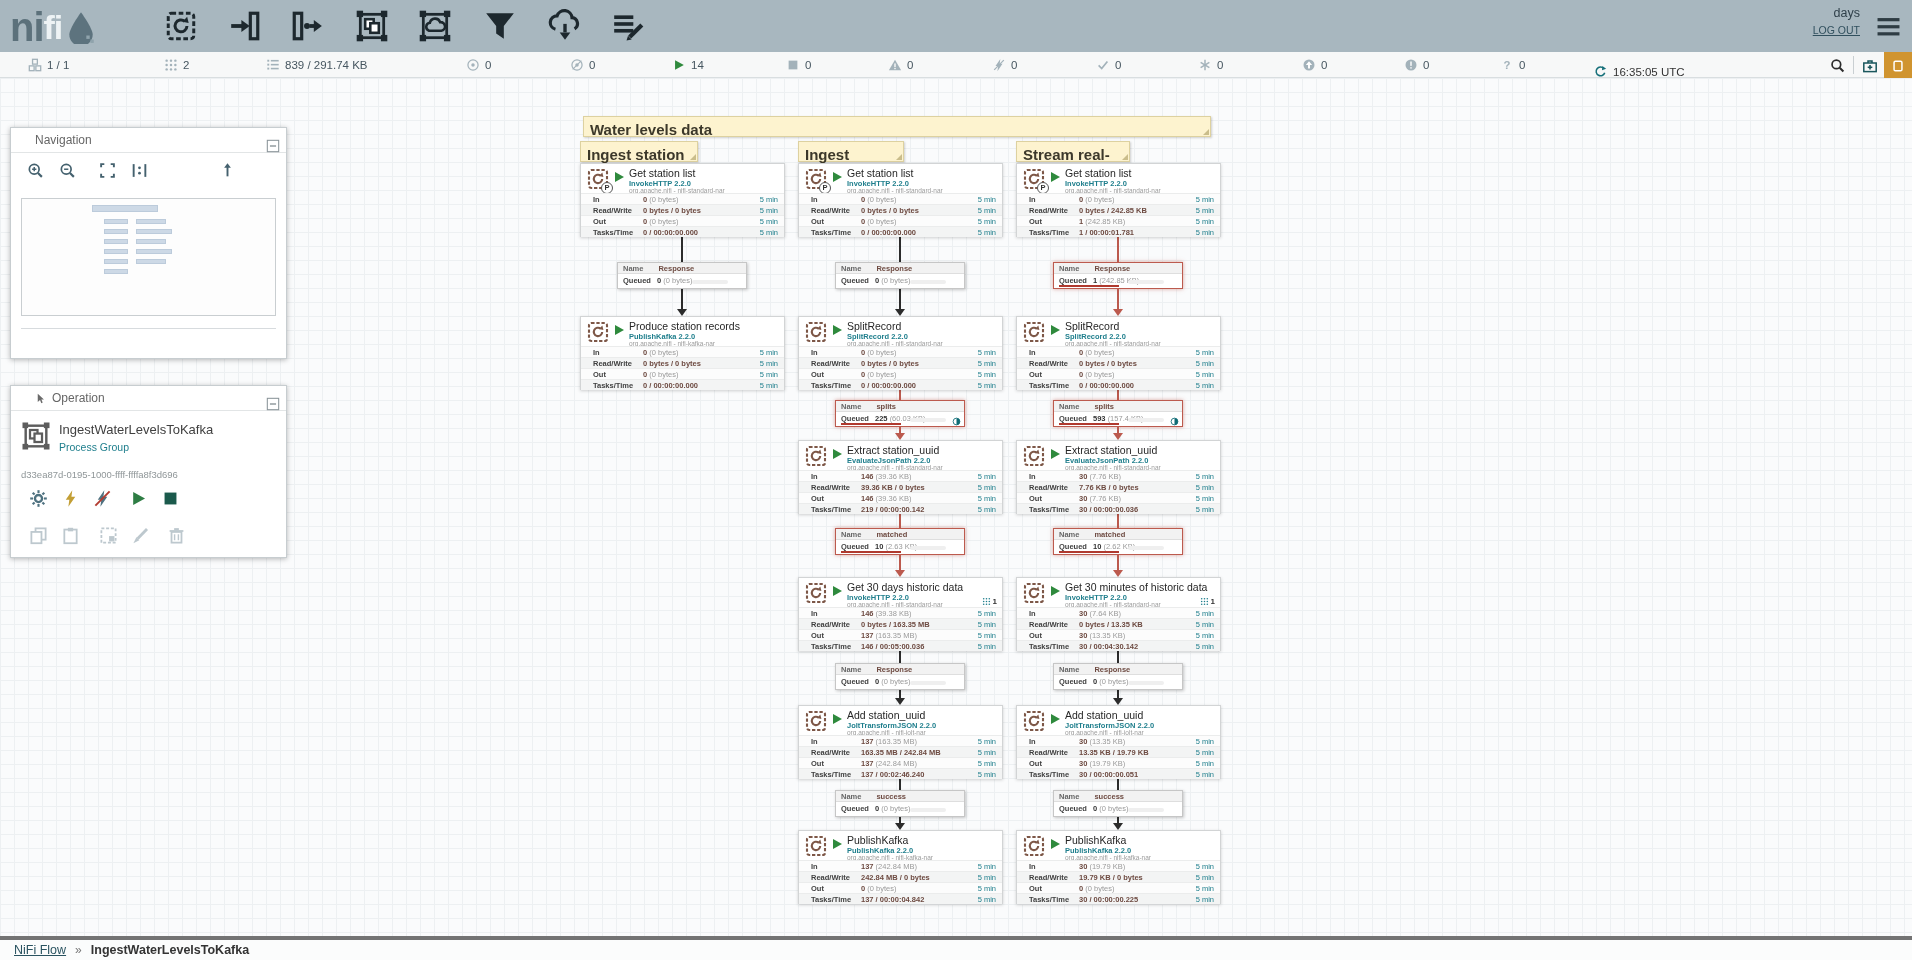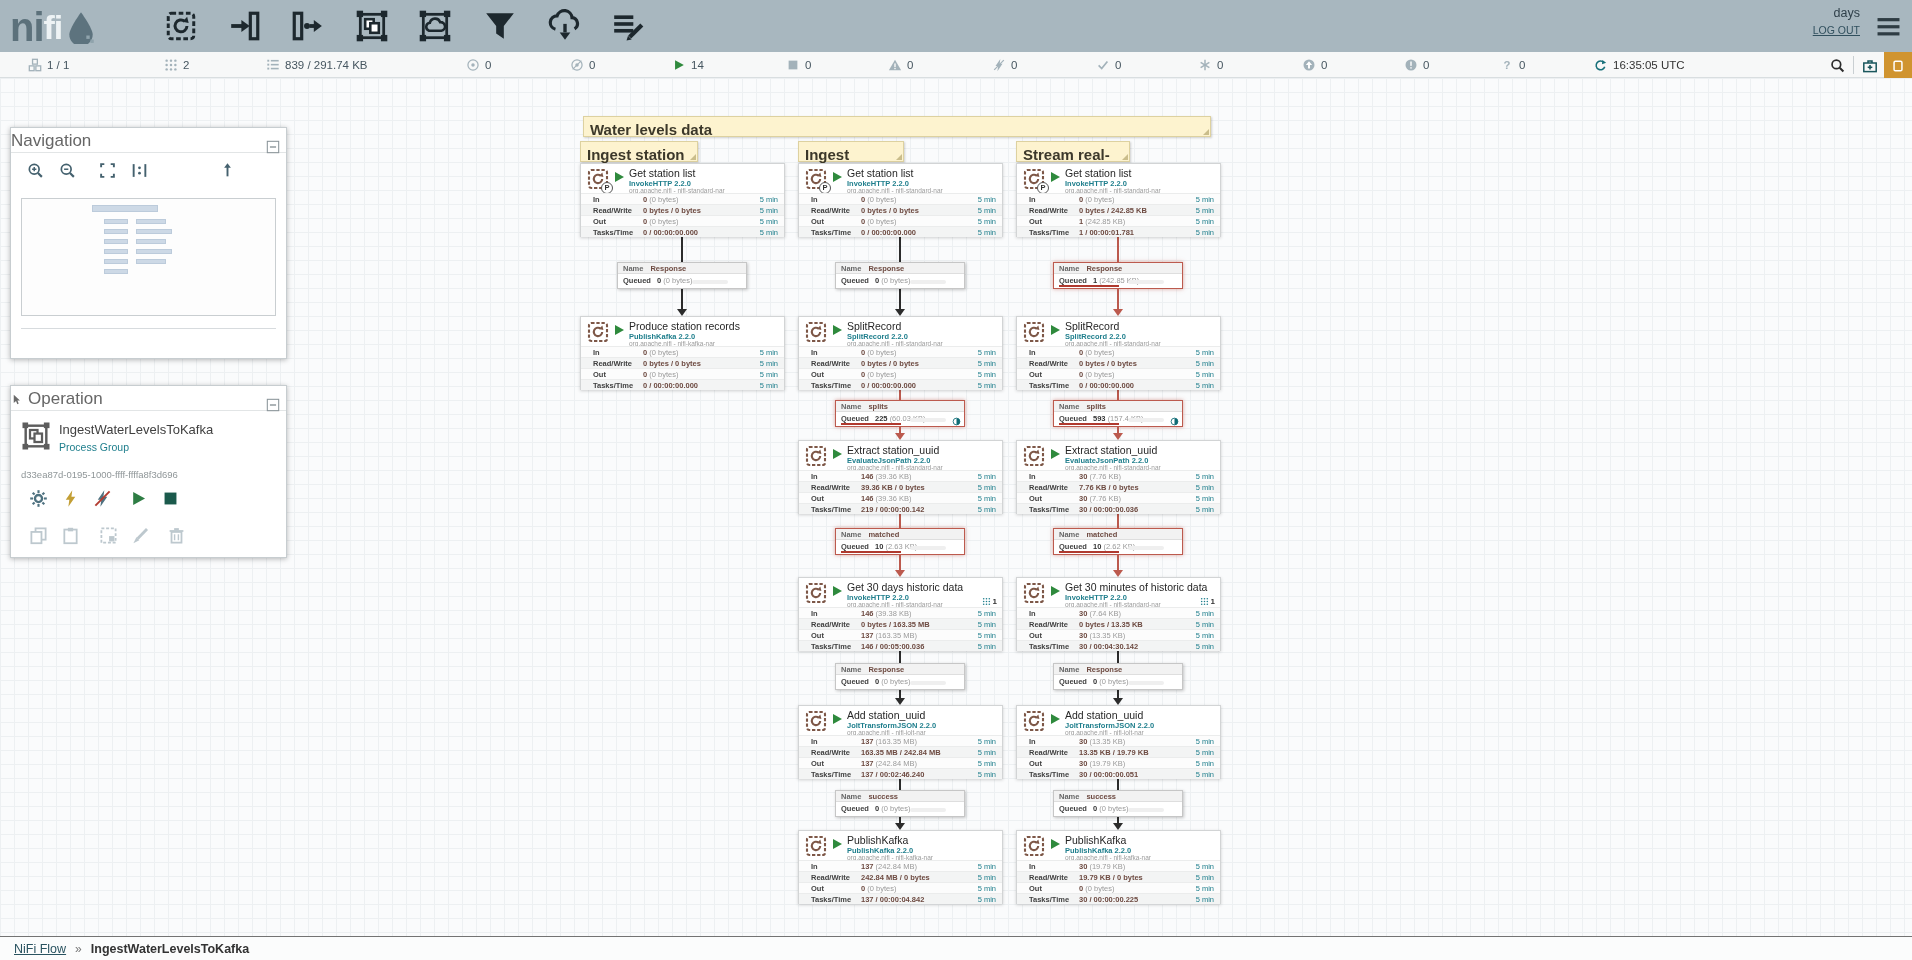--- a/index.html
+++ b/index.html
@@ -25,7 +25,7 @@
     border-bottom:1px solid #d9dee0; z-index:20; }
   .status-item { position:absolute; top:0; height:26px; display:flex; align-items:center; gap:5px;
     font-size:11.5px; color:#465660; }
-  .refresh-area { position:absolute; top:0; height:26px; display:flex; align-items:center; gap:6px;
+  .refresh-area { position:absolute; top:0; height:26px; display:flex; align-items:flex-end; gap:6px;
     font-size:11.5px; color:#333; cursor:pointer; }
   .sb-right { position:absolute; right:0; top:0; height:26px; display:flex; align-items:center; }
   .sb-btn { width:28px; height:26px; display:flex; align-items:center; justify-content:center; cursor:pointer; }

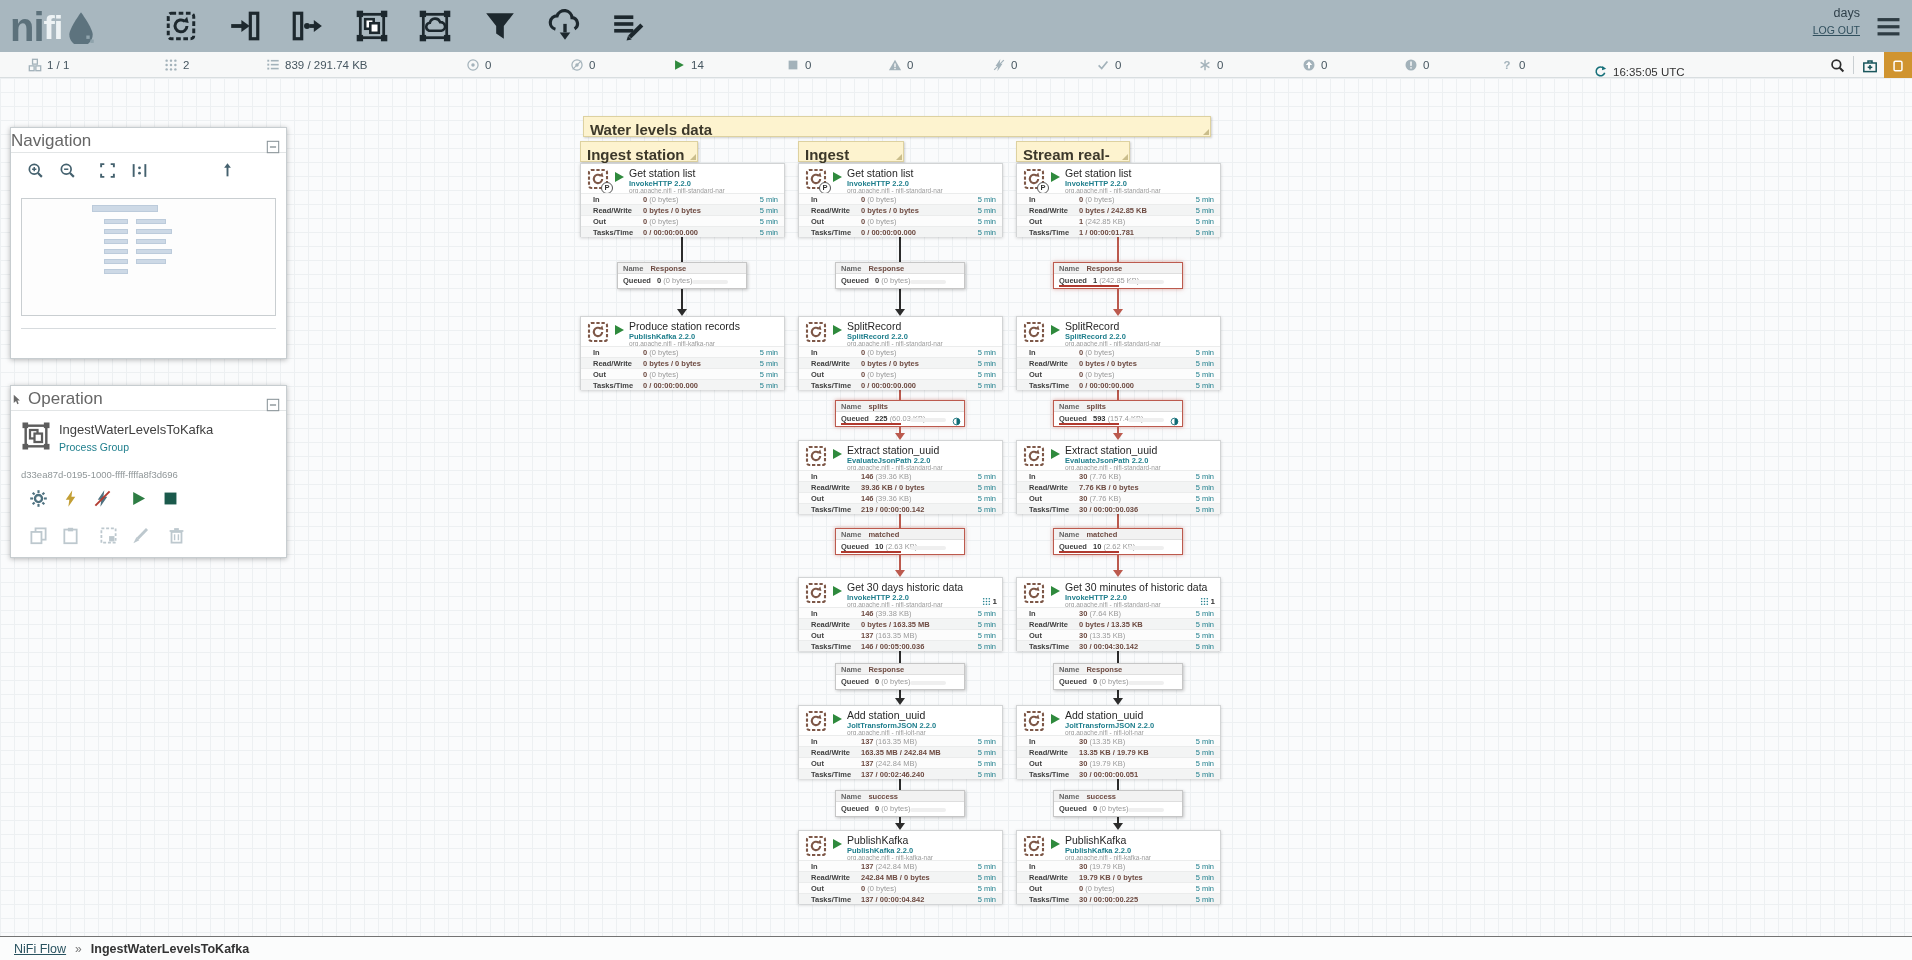--- a/index.html
+++ b/index.html
@@ -85,7 +85,7 @@
     box-shadow:0 1px 5px rgba(0,0,0,.28); z-index:15; }
   .nav-panel { top:127px; height:232px; }
   .op-panel { top:385px; height:173px; }
-  .panel-header { position:relative; height:25px; line-height:25px; padding:0 0; font-size:17px;
+  .panel-header { position:relative; height:25px; line-height:25px; padding:0 24px; font-size:12px;
     color:#666; border-bottom:1px solid #e2e5e6; display:flex; align-items:center; gap:6px; }
   .collapse-btn { position:absolute; right:6px; top:5px; cursor:pointer; }
   #nav-tools { position:absolute; left:8px; top:33px; width:260px; height:24px; }

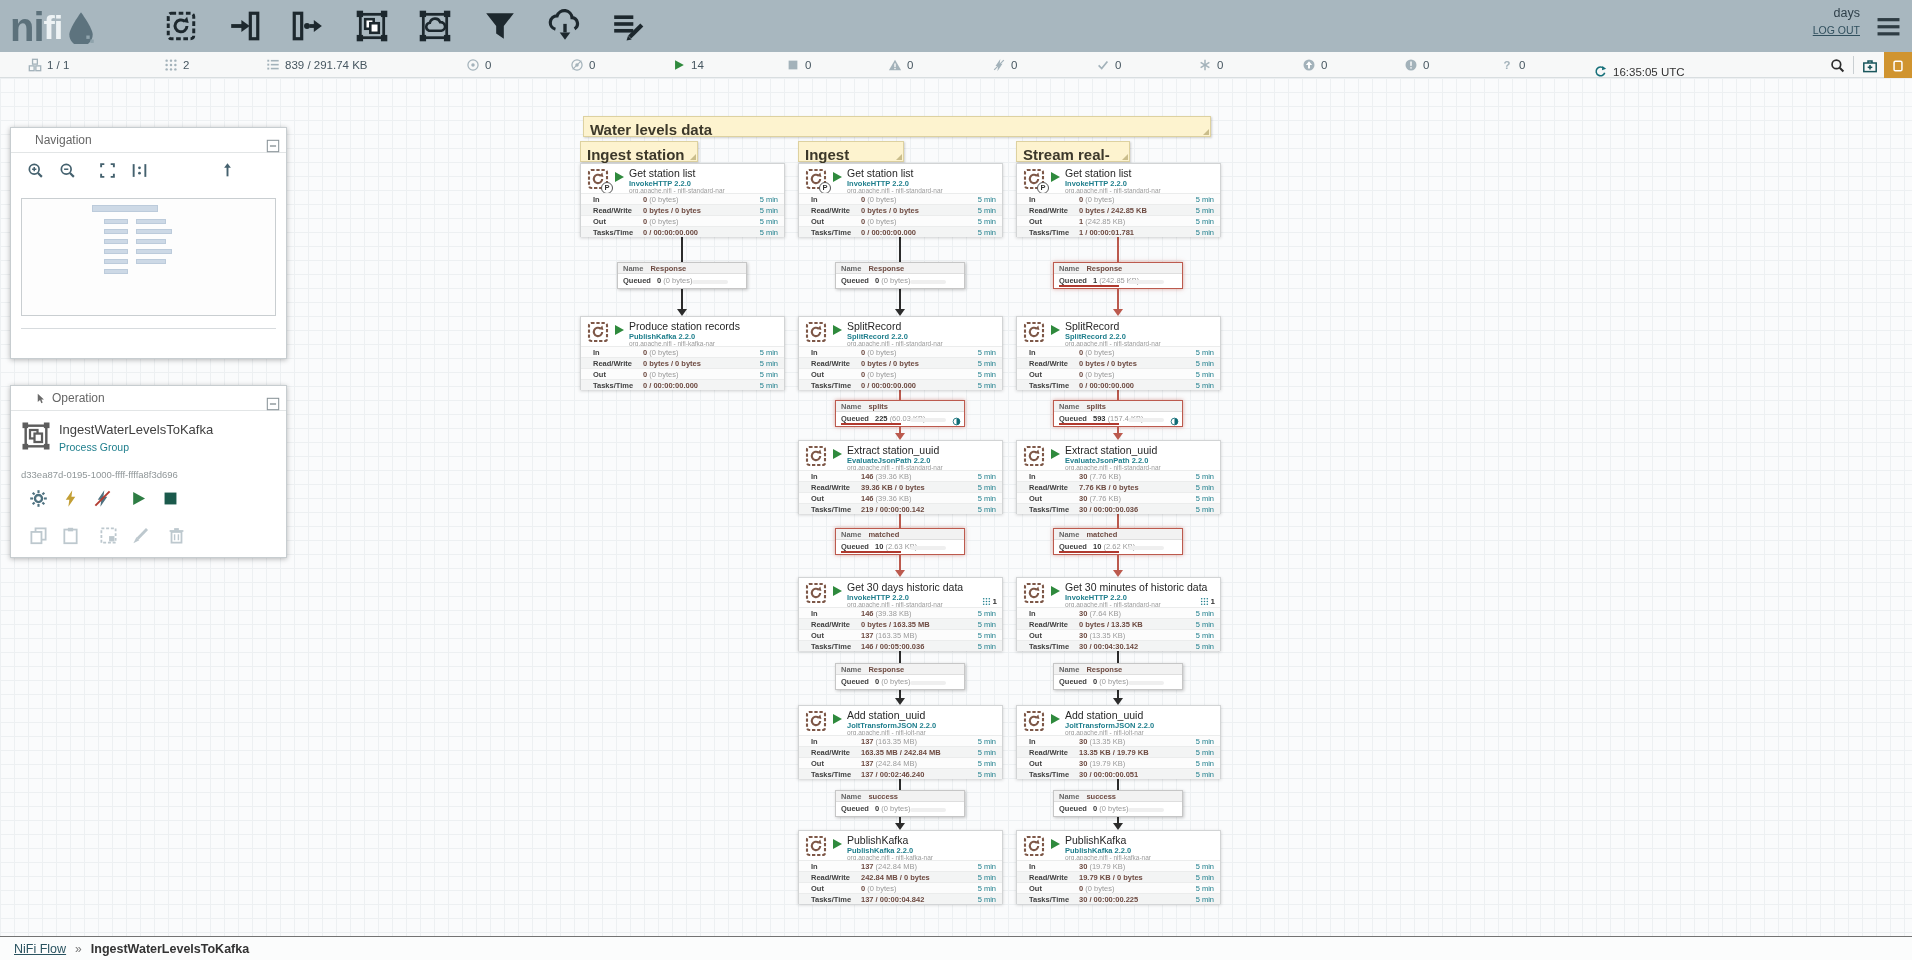--- a/index.html
+++ b/index.html
@@ -66,7 +66,7 @@
   .conn-name-row { position:relative; height:11px; line-height:11px; background:#f2f2f2;
     border-bottom:1px solid #dedede; padding:0 5px; }
   .cn-key { color:#666; font-weight:bold;margin-top:24px; }
-  .cn-val { color:#6d4a41; font-weight:bold; margin-left:7px; }
+  .cn-val { color:#6d4a41; font-weight:bold; margin-left:15px; }
   .conn-q-row { position:relative; height:14px; line-height:13px; padding:0 5px; }
   .q-key { color:#3f3f3f; font-weight:bold; }
   .q-count { color:#333; font-weight:bold; margin-left:4px; }

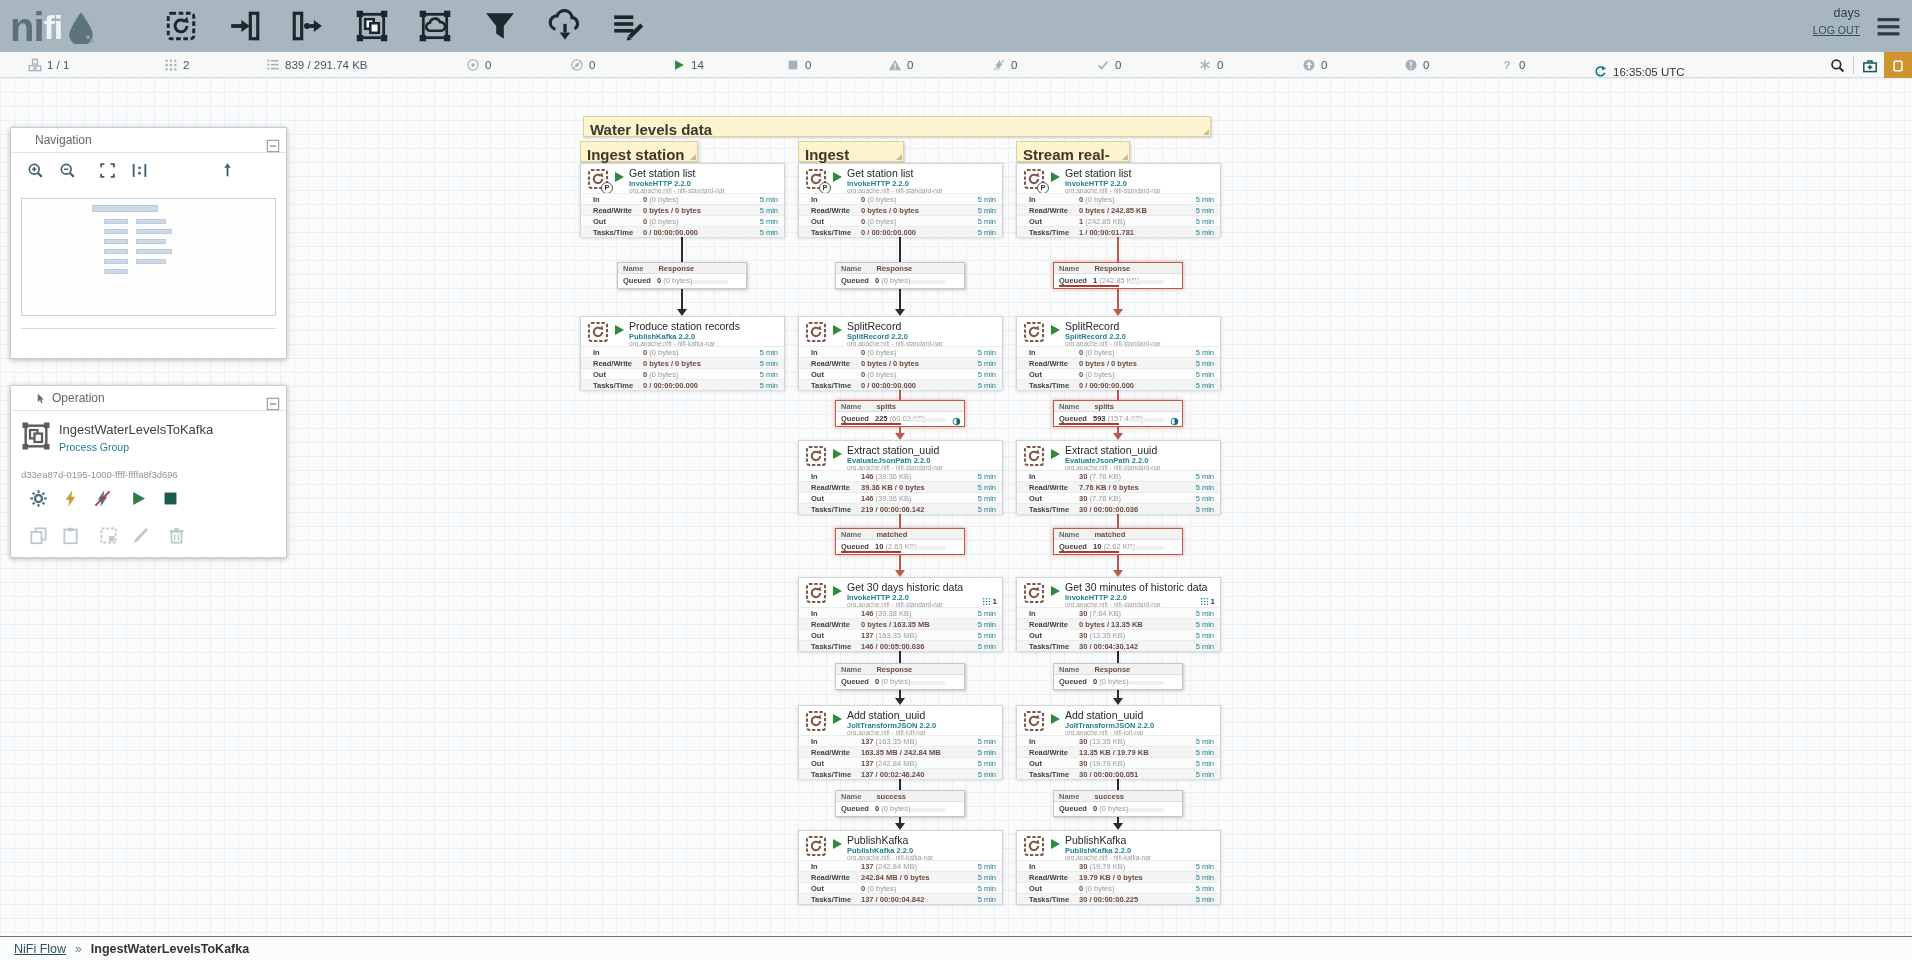--- a/index.html
+++ b/index.html
@@ -104,7 +104,7 @@
 
   
   footer { position:absolute; left:0; bottom:0; width:100%; height:24px; background:#fbfcfc;
-    border-top:1px solid #737373; z-index:20; display:flex; align-items:center; padding:0 14px; gap:9px; }
+    border-top:4px solid #737373; z-index:20; display:flex; align-items:center; padding:0 14px; gap:9px; }
   .bc-root { font-size:12.5px; color:#2a5360; text-decoration:underline; cursor:pointer; }
   .bc-sep { font-size:12px; color:#777; }
   .bc-current { font-size:12.5px; font-weight:bold; color:#333; }

